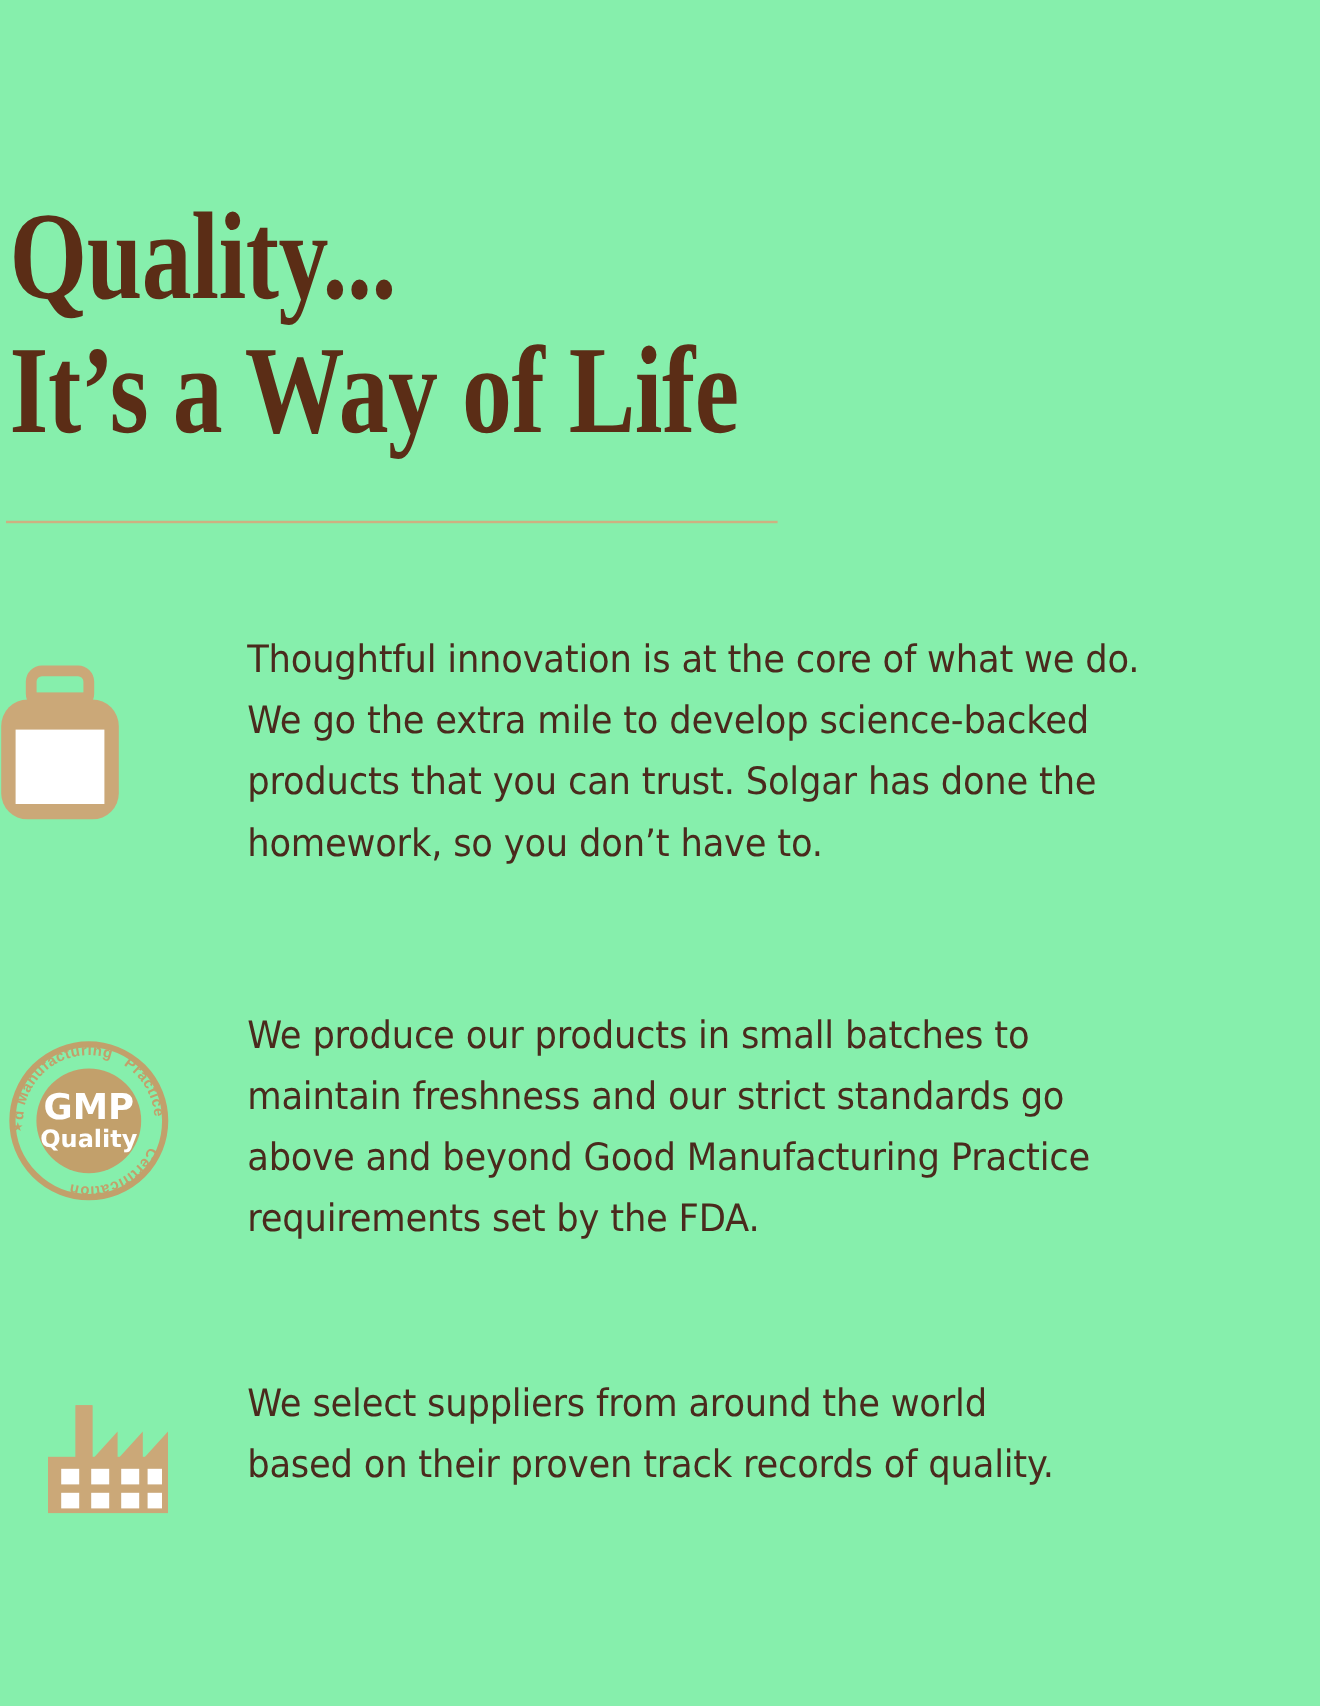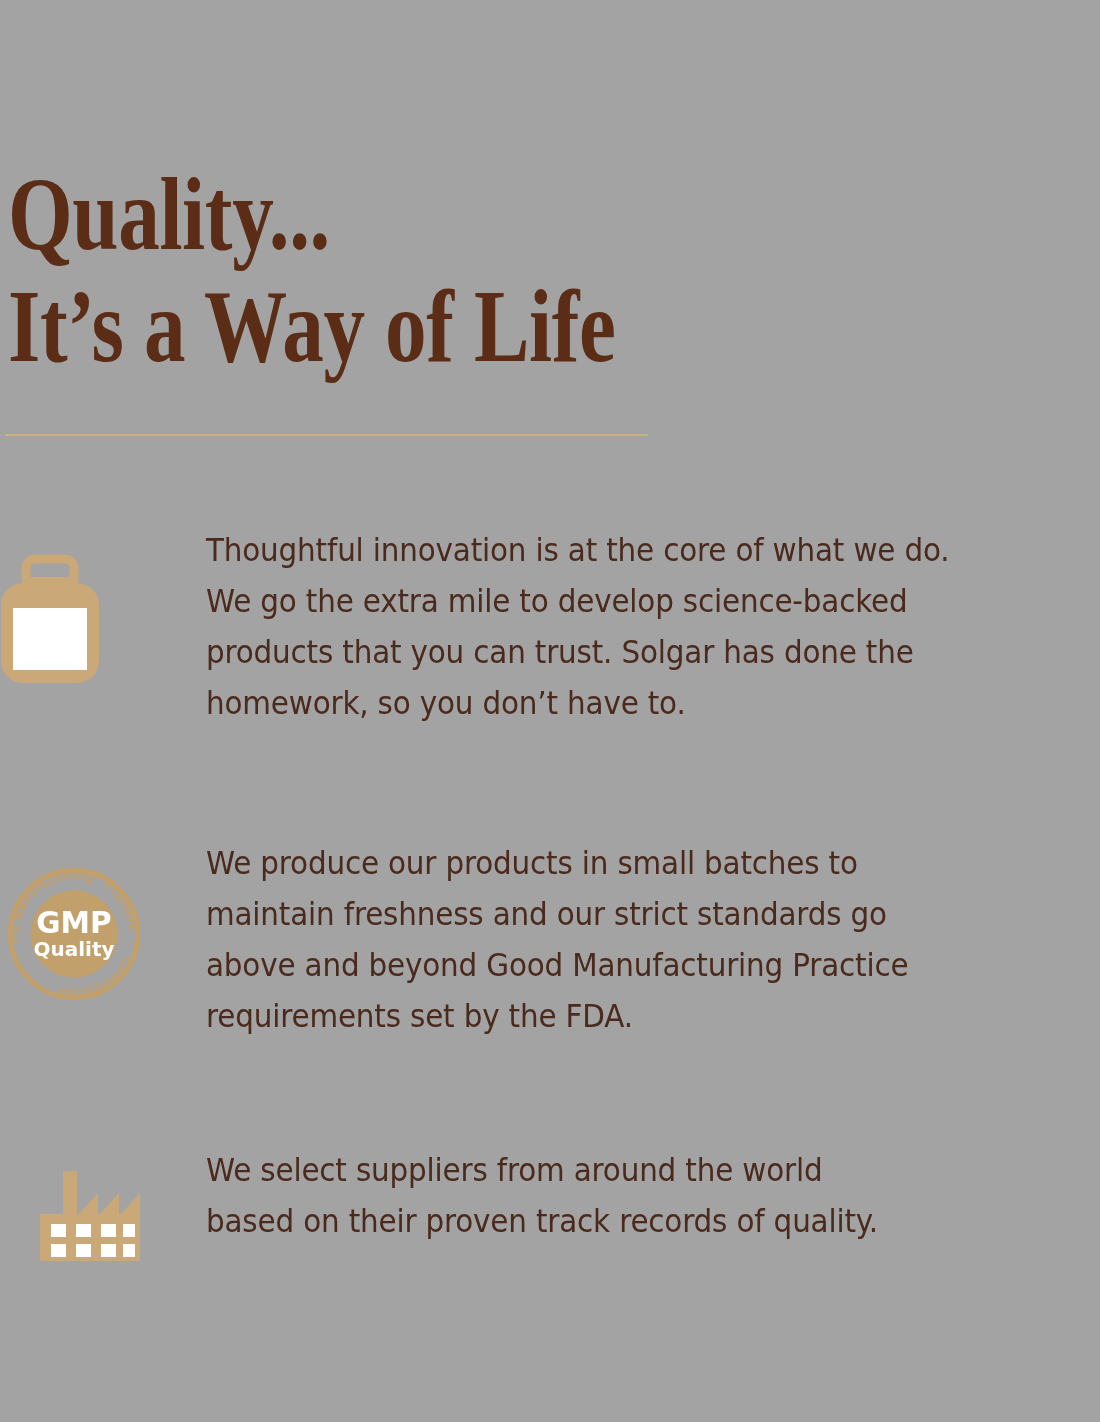--- a/index.html
+++ b/index.html
@@ -20,7 +20,7 @@
   .page {
     position: absolute;
     inset: 0;
-    background: #a3a3a3;
+    background: #86efac;
   }
 
   

